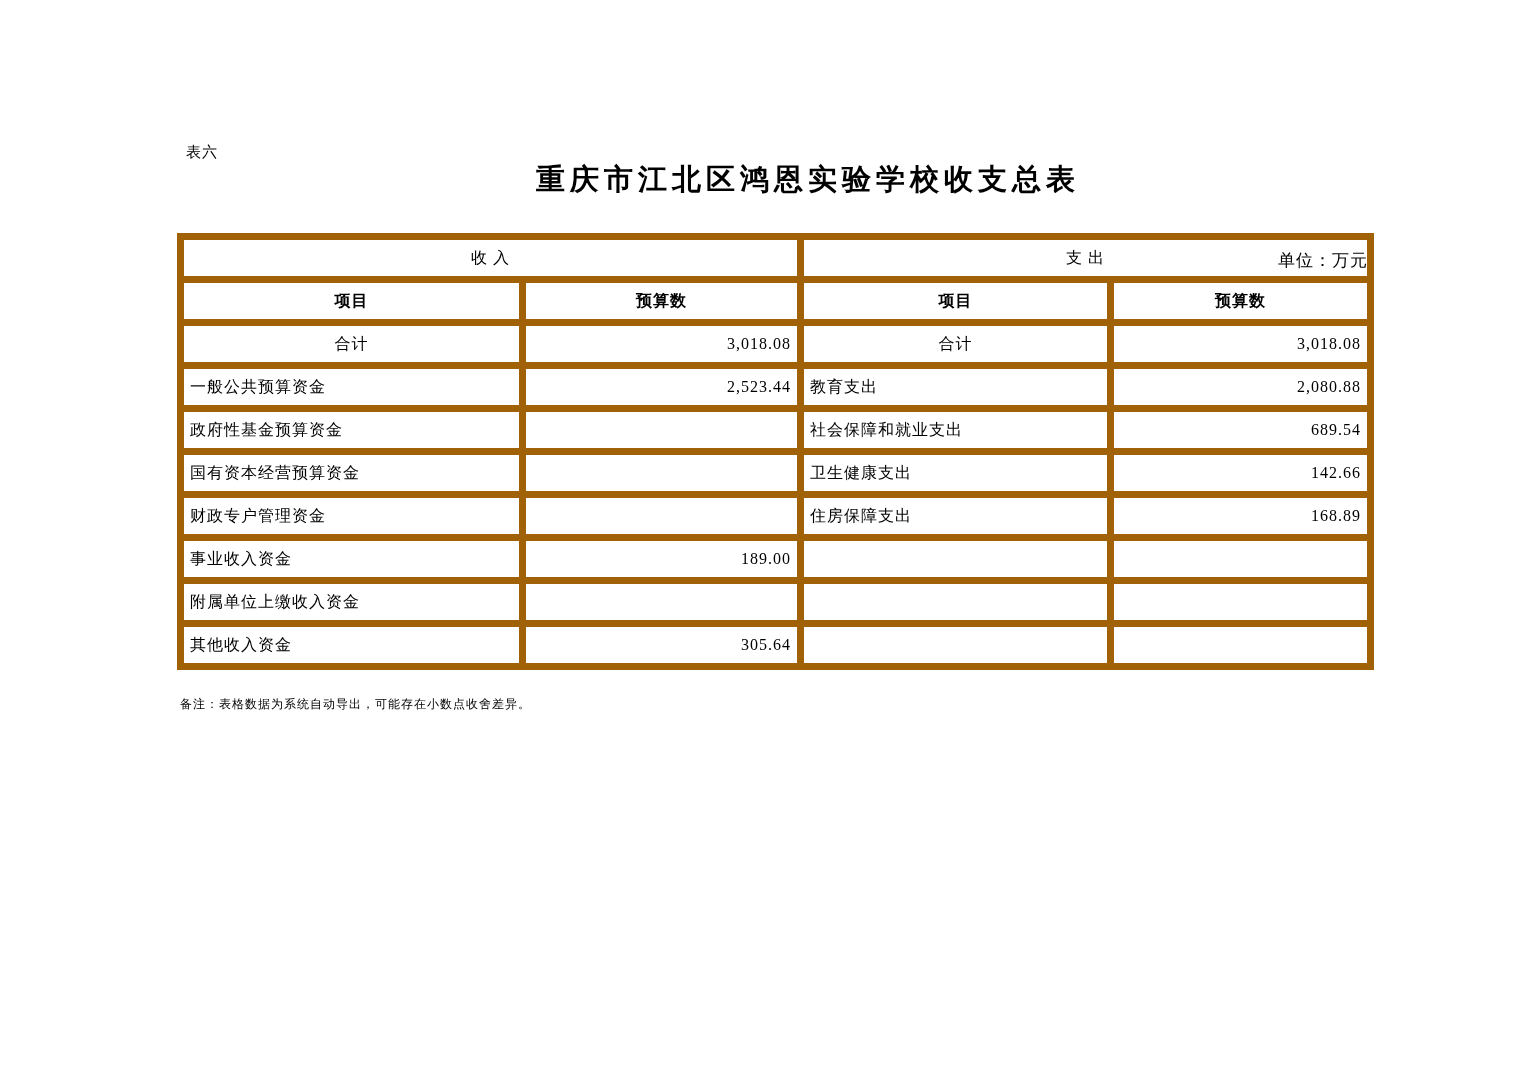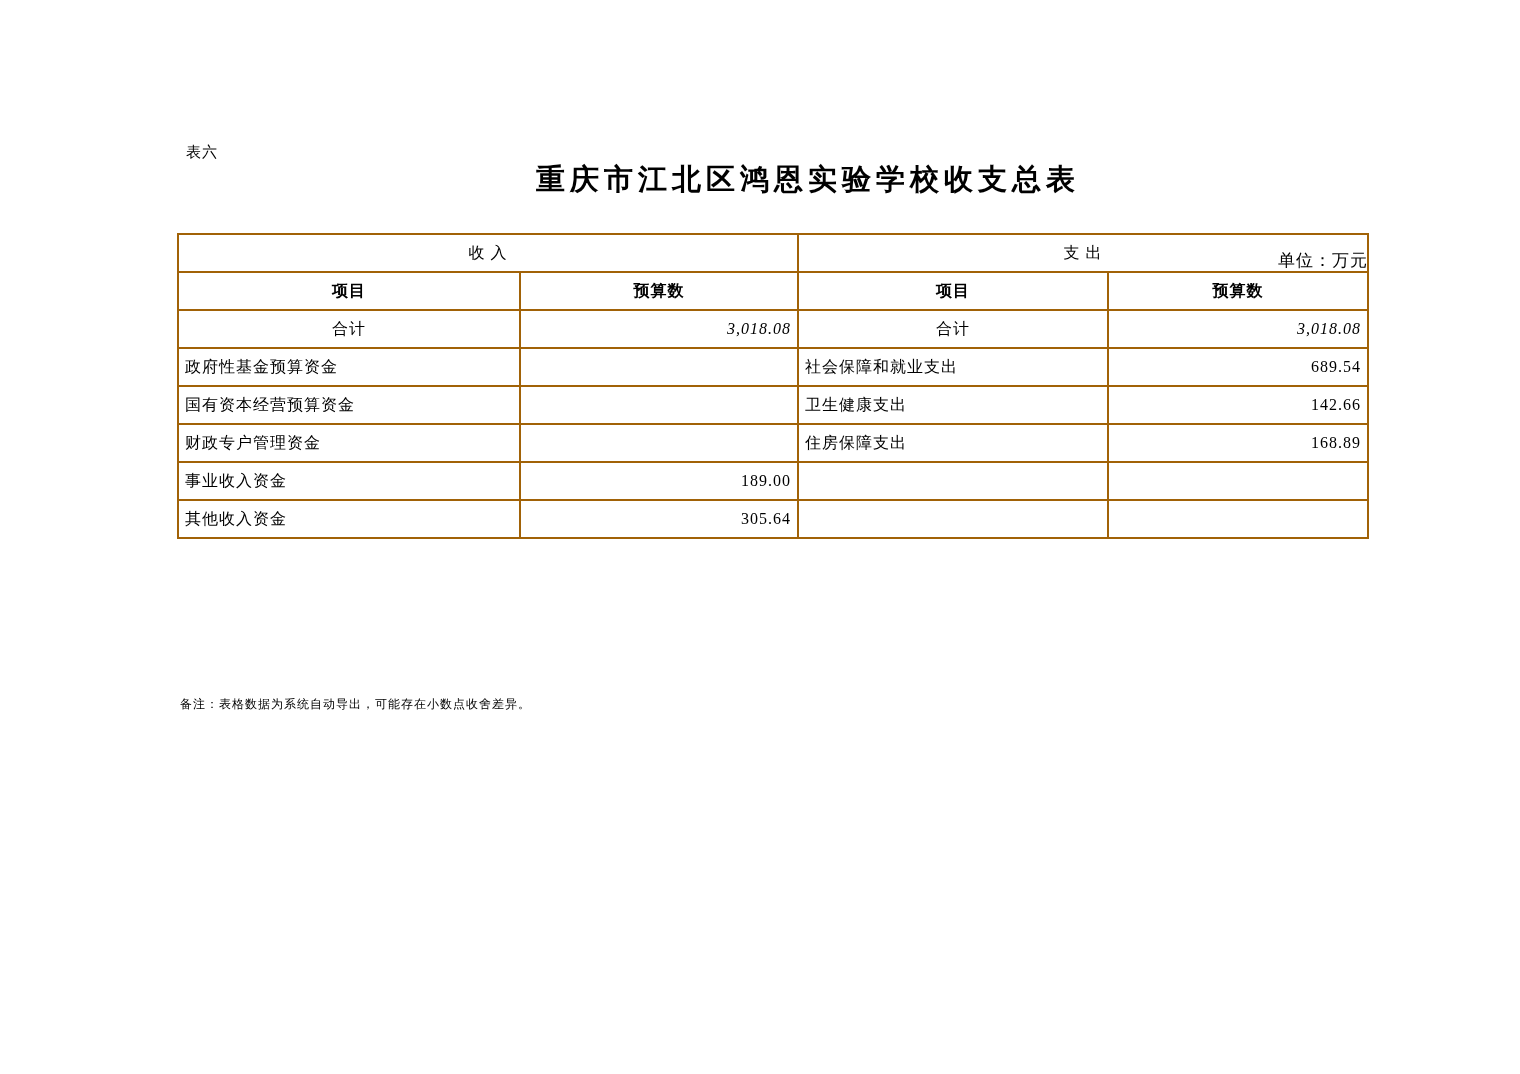--- a/index.html
+++ b/index.html
@@ -58,7 +58,7 @@
     table-layout: fixed;
   }
   table.budget td {
-    border: 2px solid #a16207;
+    border: 7px solid #a16207;
     font-size: 16px;
     letter-spacing: 1px;
     padding: 0 6px;

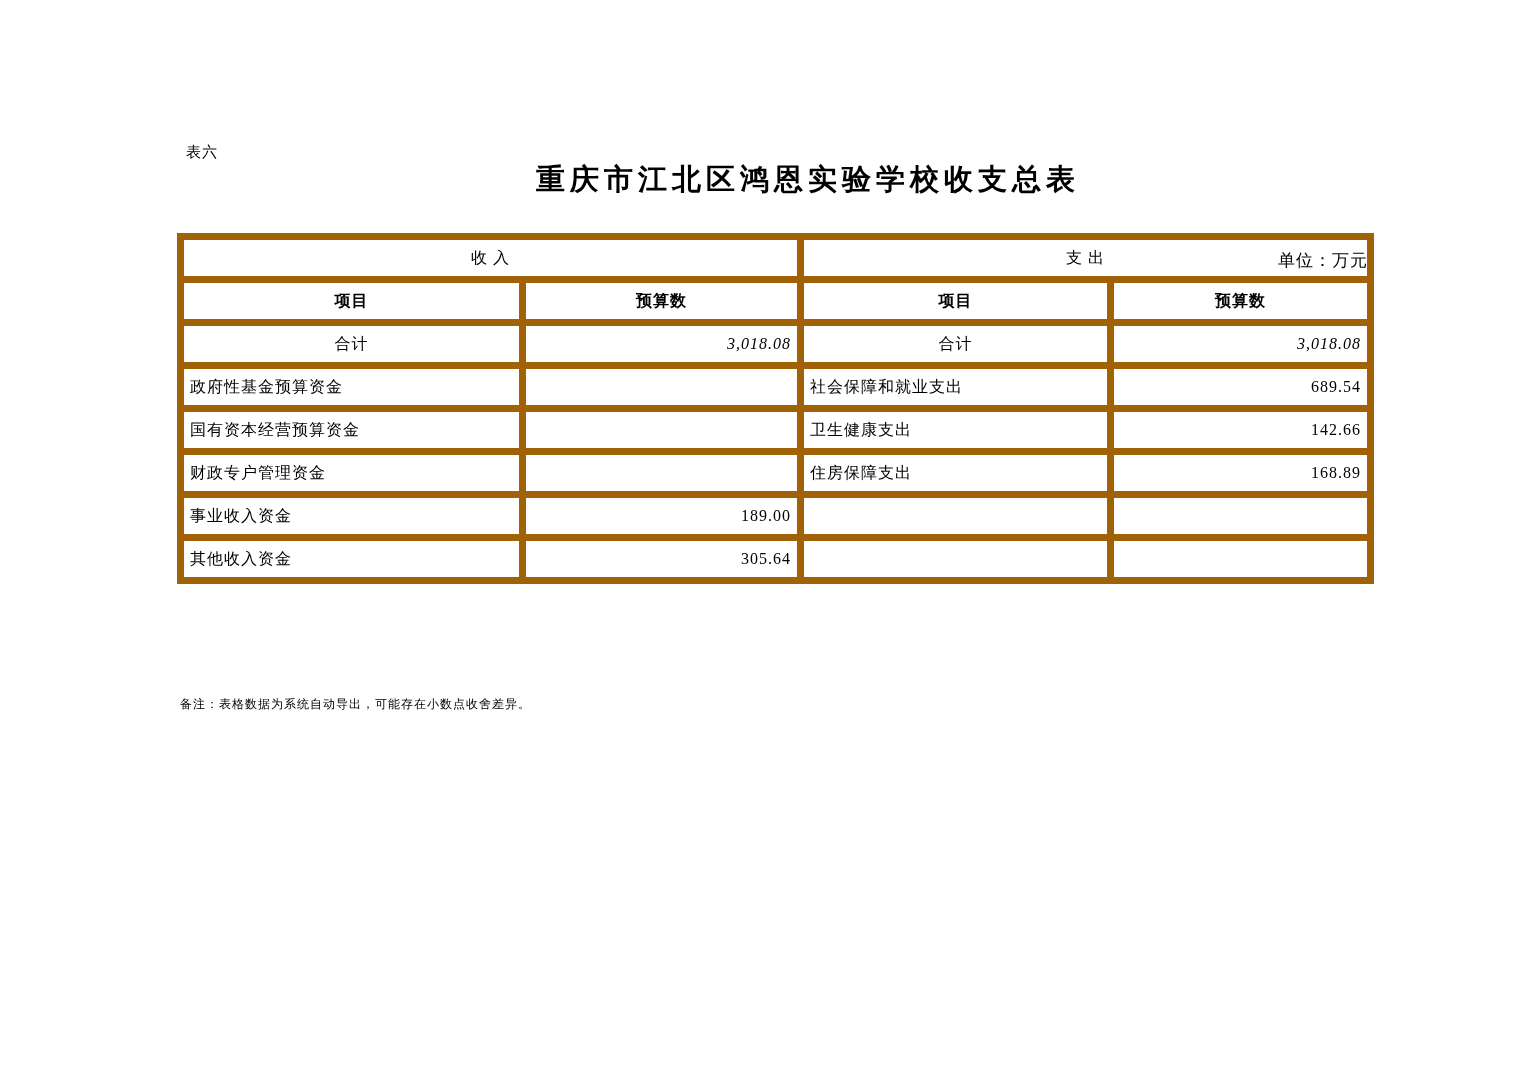--- a/index.html
+++ b/index.html
@@ -89,7 +89,6 @@
     height: 42px;
     font-size: 17px;
     padding-right: 10px;
-    font-style: italic;
   }
   td.item {
     text-align: left;

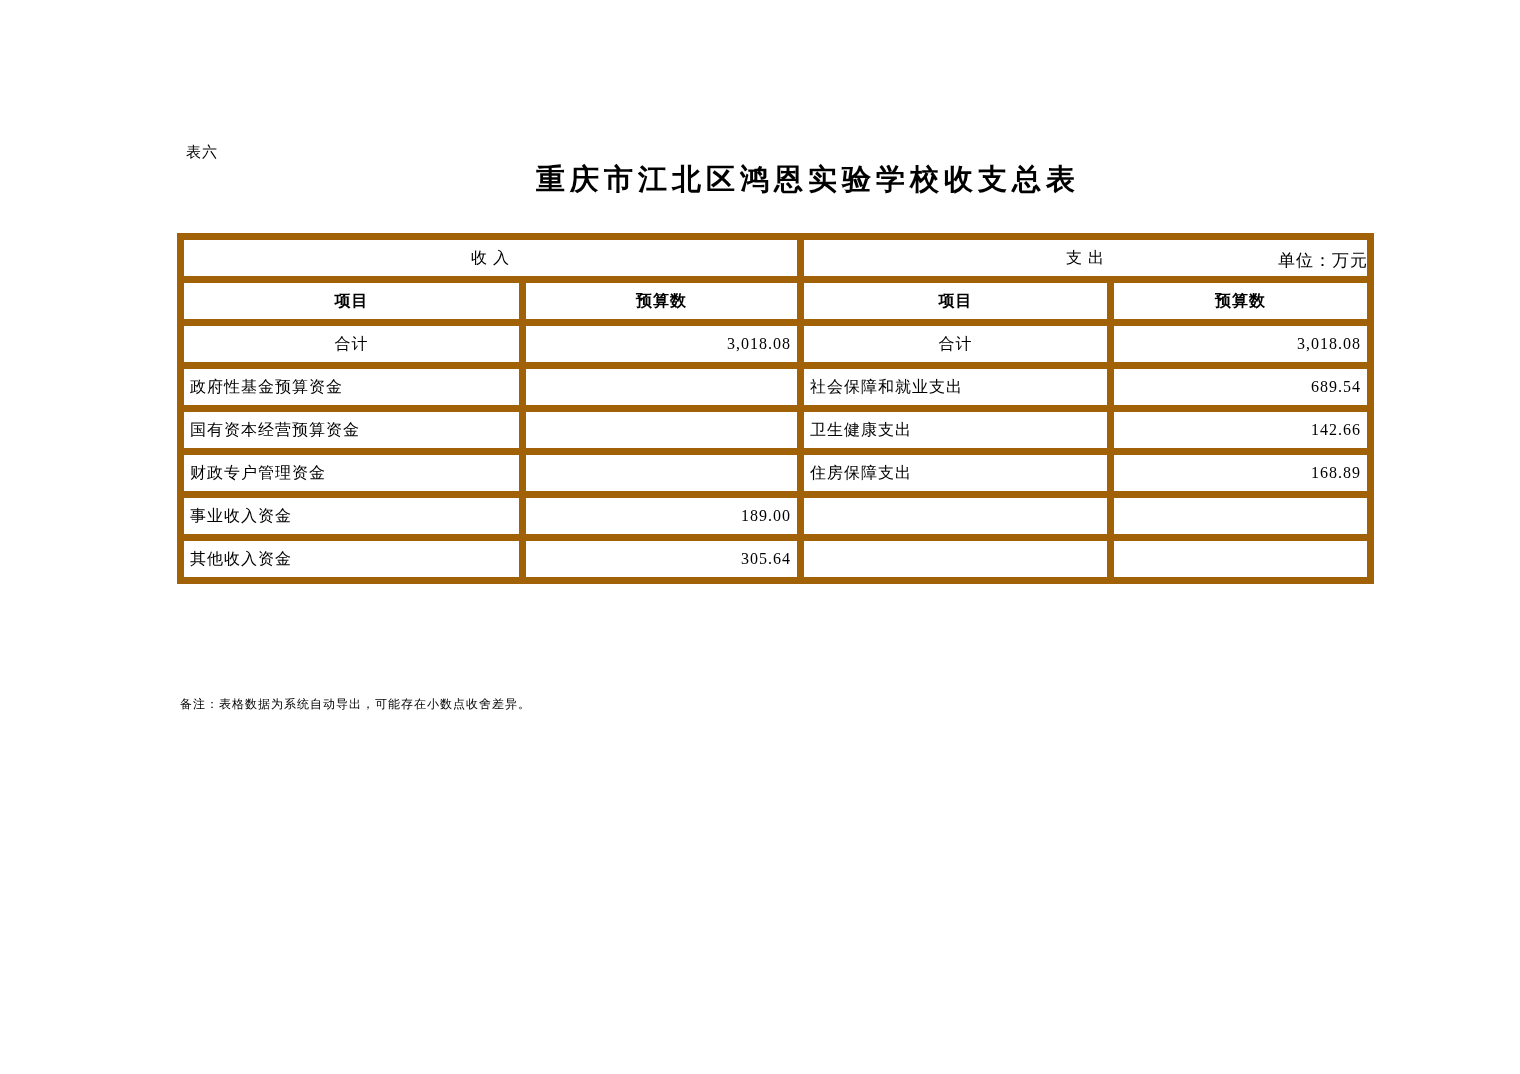--- a/index.html
+++ b/index.html
@@ -147,6 +147,12 @@
       </tr>
 
       <tr>
+        <td class="item">一般公共预算资金</td>
+        <td class="num">2,523.44</td>
+        <td class="item">教育支出</td>
+        <td class="num">2,080.88</td>
+      </tr>
+      <tr>
         <td class="item">政府性基金预算资金</td>
         <td class="num"></td>
         <td class="item">社会保障和就业支出</td>

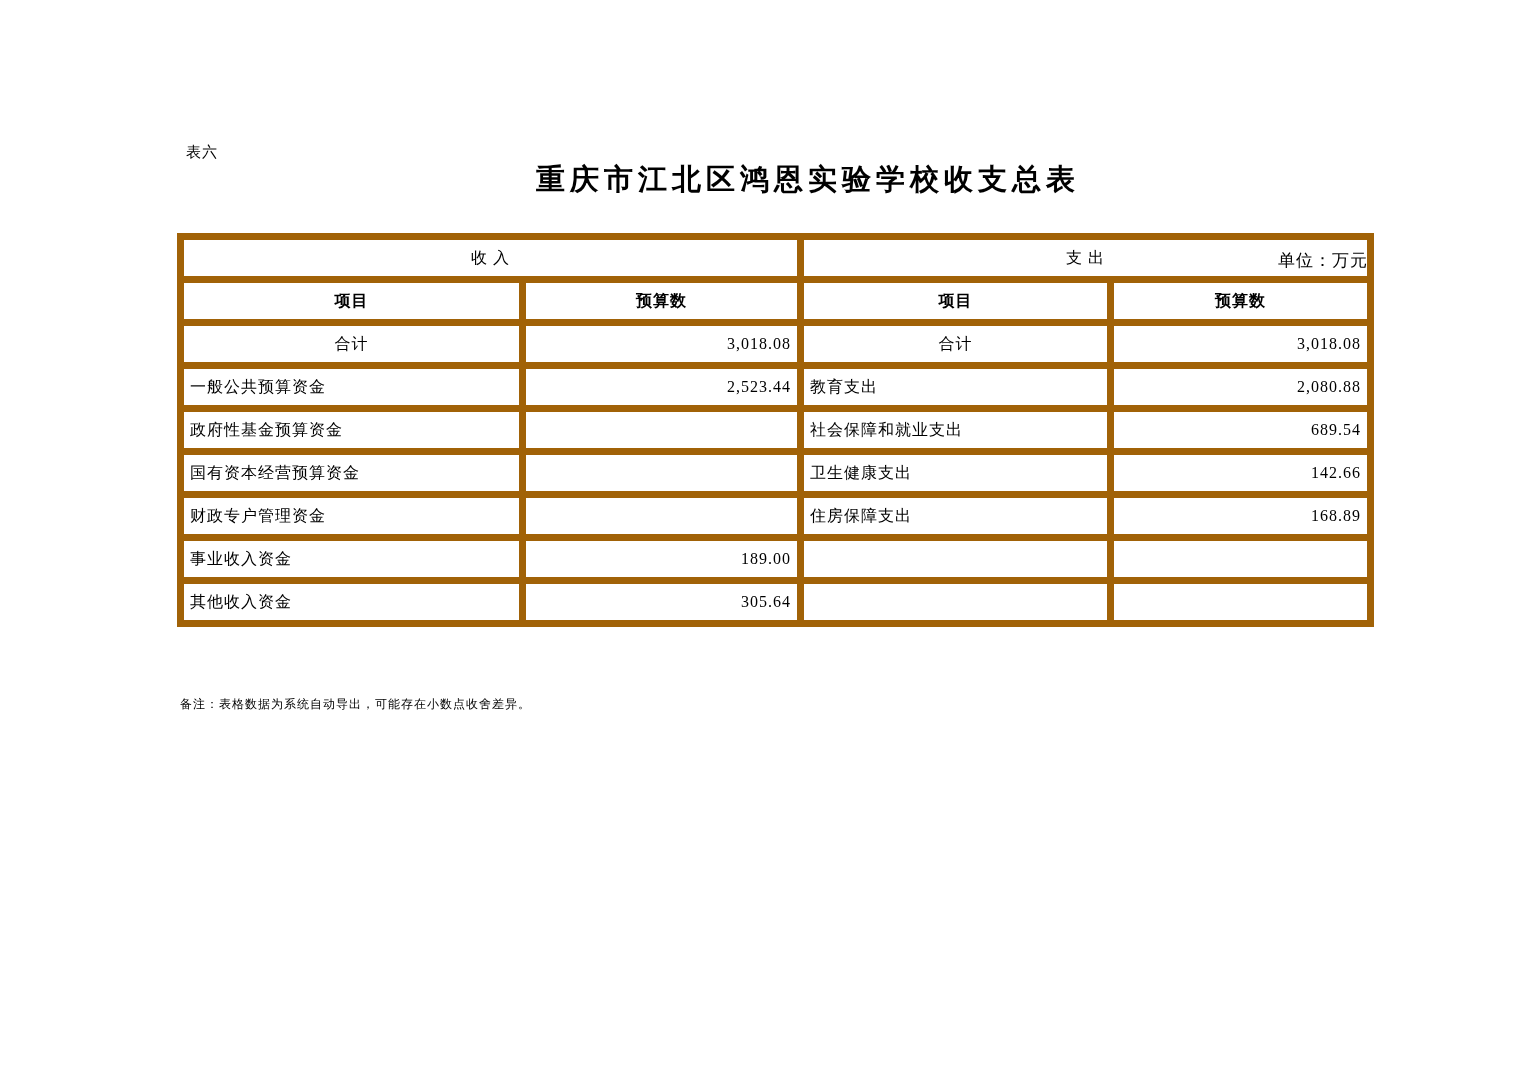--- a/index.html
+++ b/index.html
@@ -177,6 +177,12 @@
         <td class="num"></td>
       </tr>
       <tr>
+        <td class="item">附属单位上缴收入资金</td>
+        <td class="num"></td>
+        <td class="item"></td>
+        <td class="num"></td>
+      </tr>
+      <tr>
         <td class="item">其他收入资金</td>
         <td class="num">305.64</td>
         <td class="item"></td>

